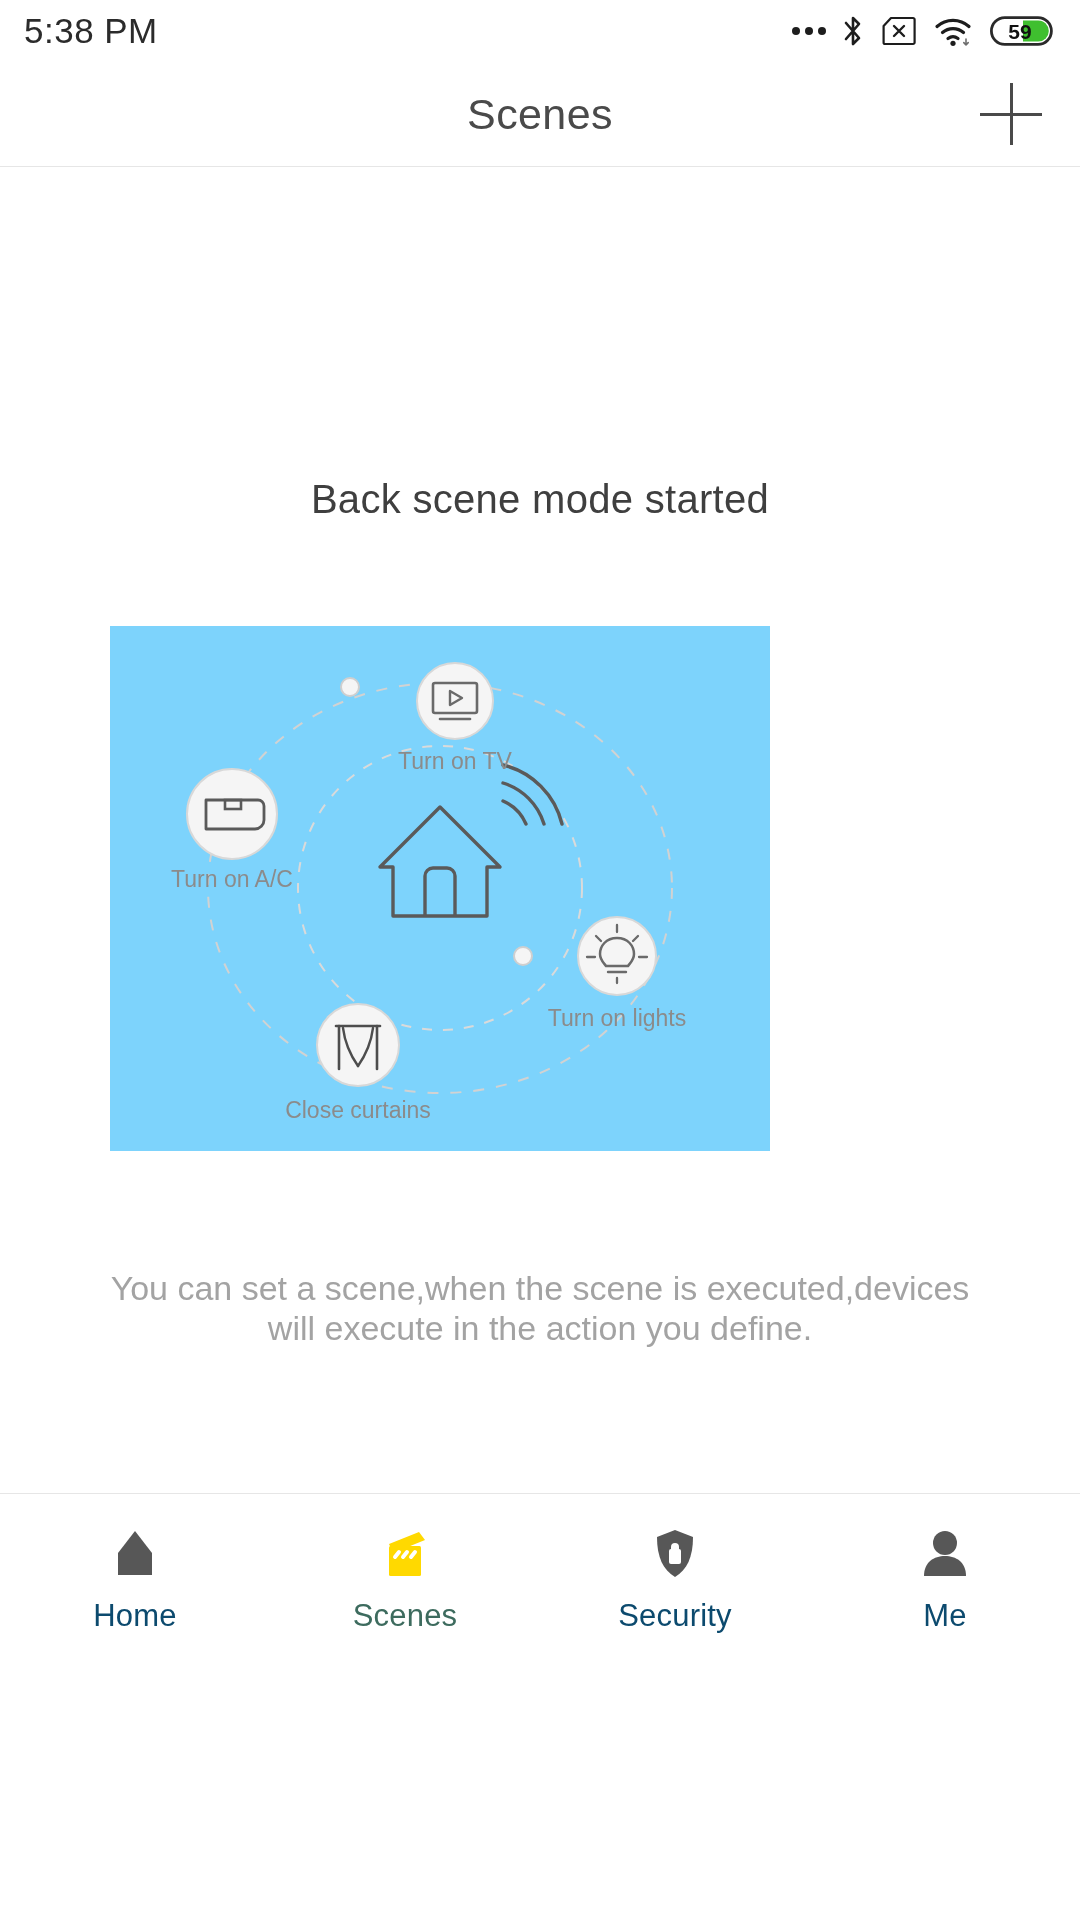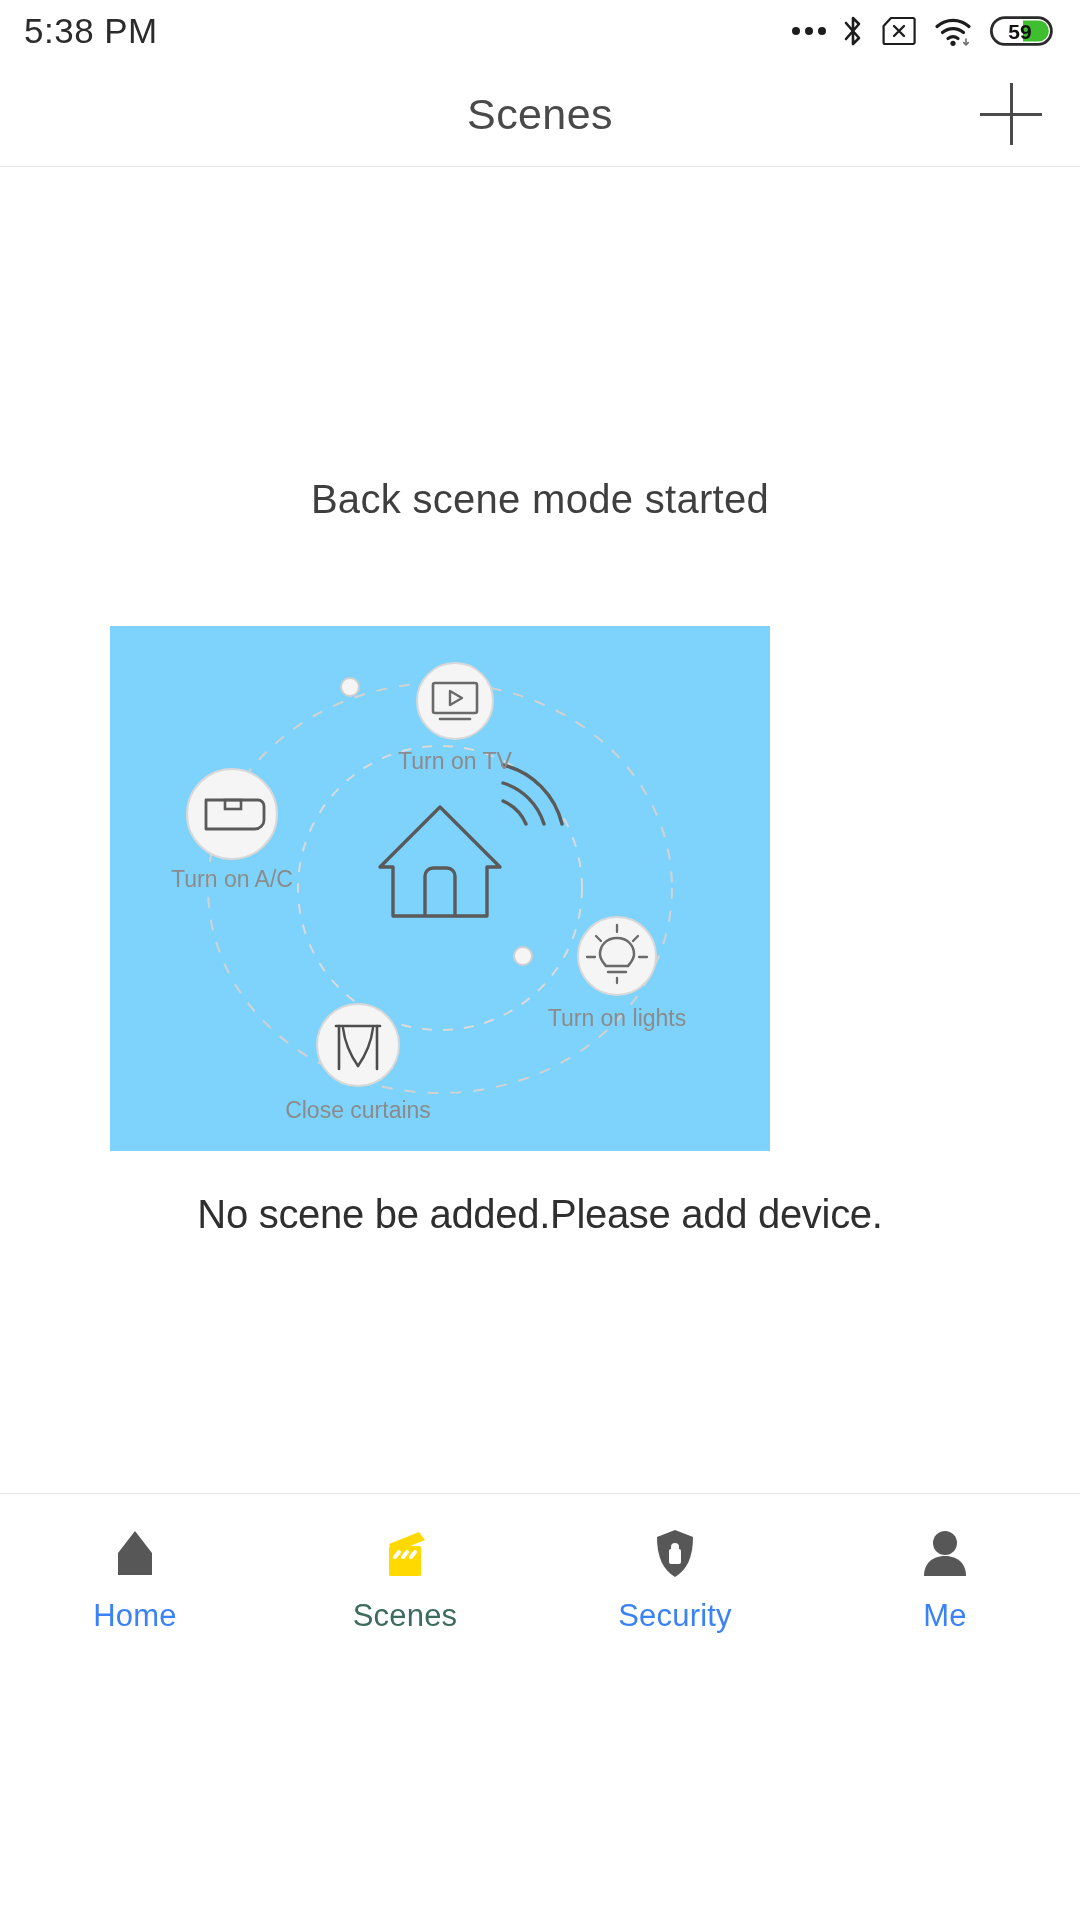--- a/index.html
+++ b/index.html
@@ -205,7 +205,6 @@
       </svg>
     </div>
 
-    <div class="empty-title">No scene be added.Please add device.</div>
   </div>
 
   <div class="tabbar">

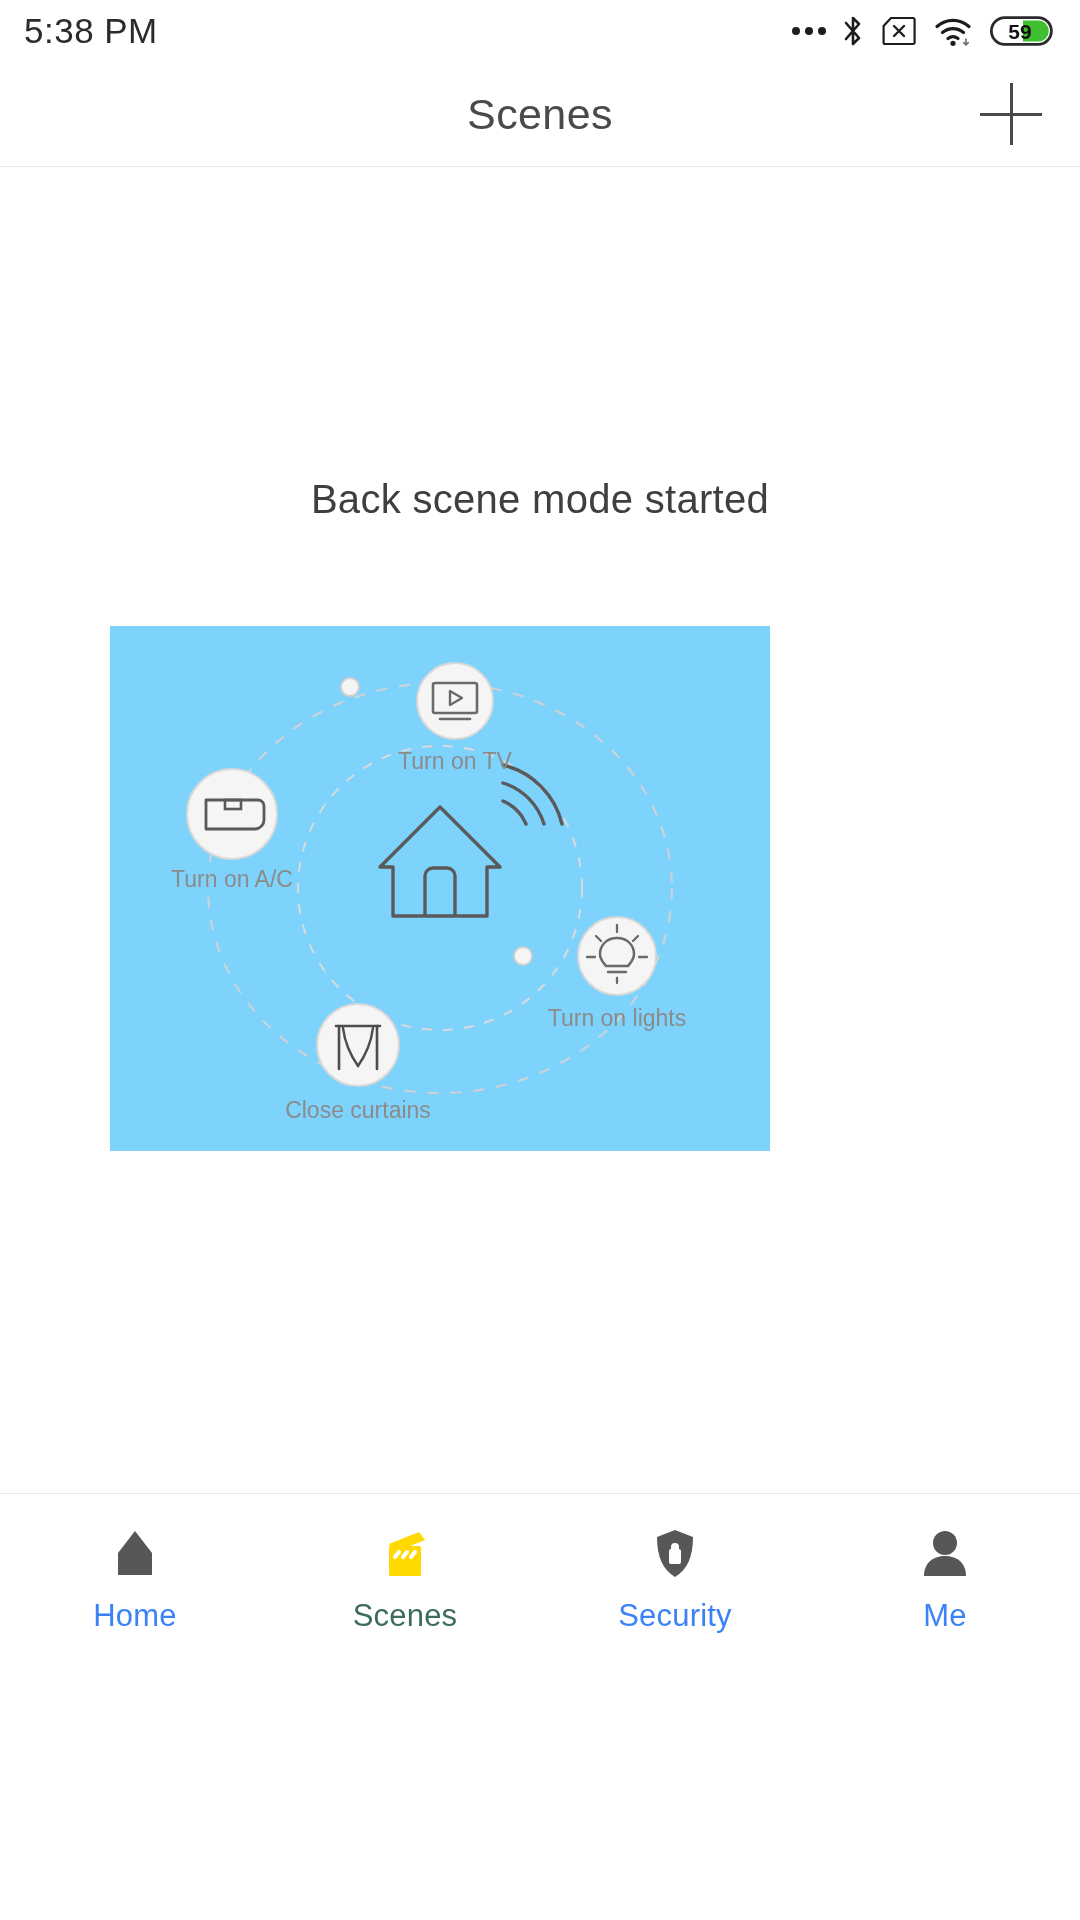--- a/index.html
+++ b/index.html
@@ -205,6 +205,7 @@
       </svg>
     </div>
 
+    <div class="empty-desc">You can set a scene,when the scene is executed,devices will execute in the action you define.</div>
   </div>
 
   <div class="tabbar">

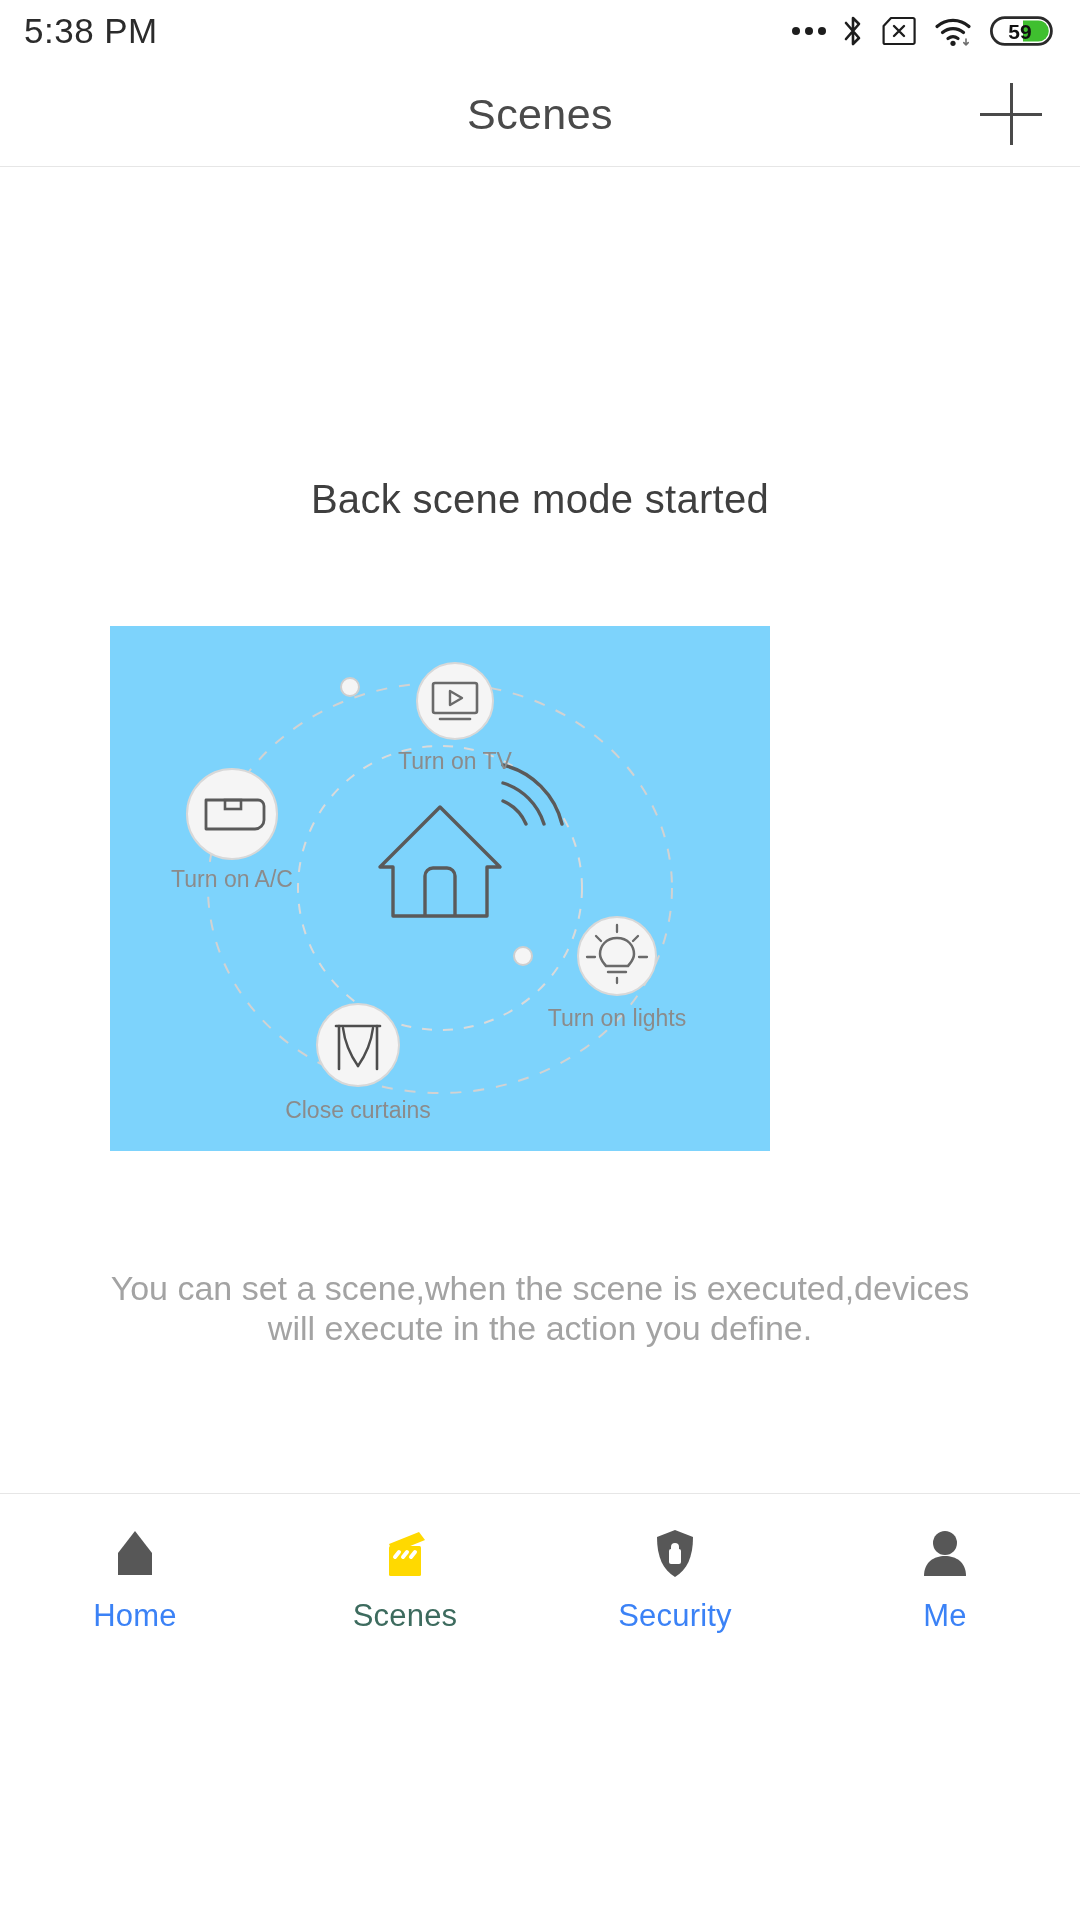--- a/index.html
+++ b/index.html
@@ -89,7 +89,7 @@
     padding-top:28px; cursor:pointer;
   }
   .tab .ico { height:62px; display:flex; align-items:center; justify-content:center; }
-  .tab .lbl { margin-top:14px; font-size:31px; color:#3b82f6; letter-spacing:0.2px; }
+  .tab .lbl { margin-top:14px; font-size:31px; color:#0c4a6e; letter-spacing:0.2px; }
   .tab.active .lbl { color:#3d6b5e; }
 </style>
 </head>

